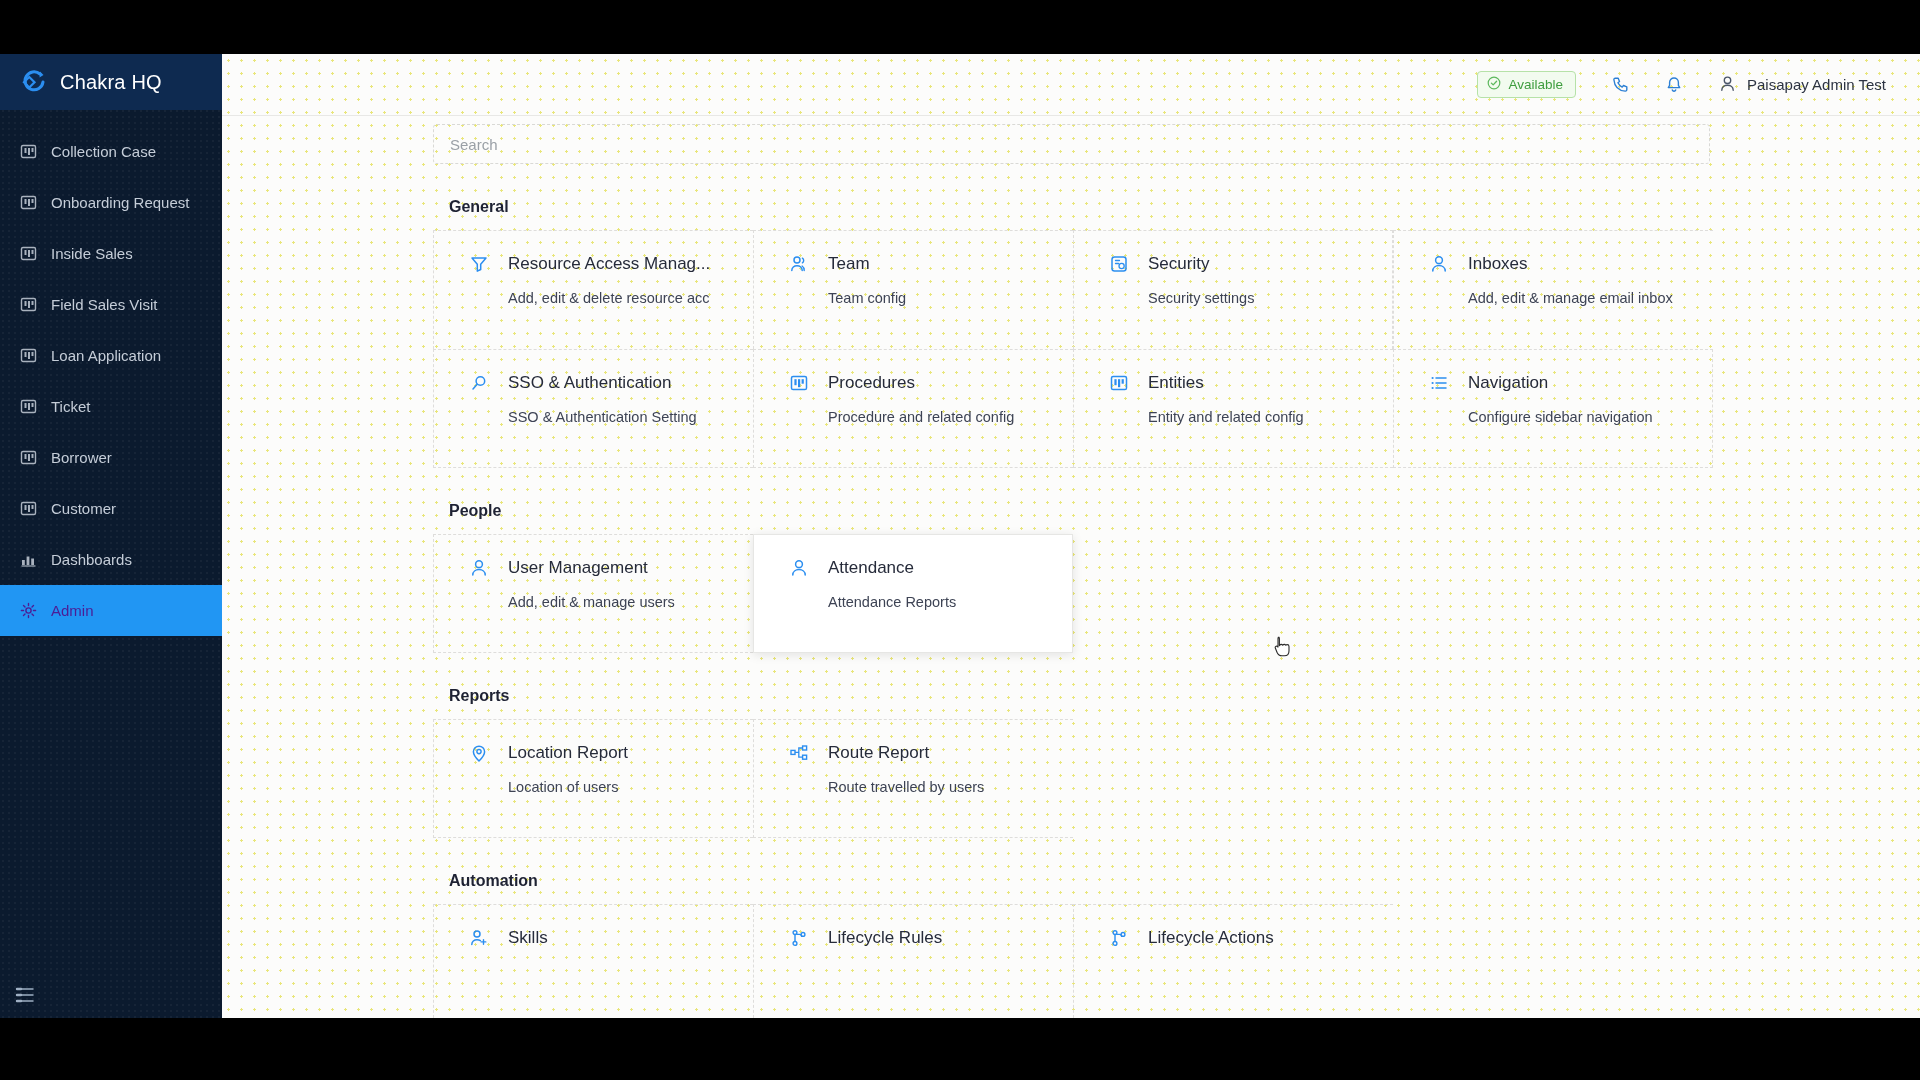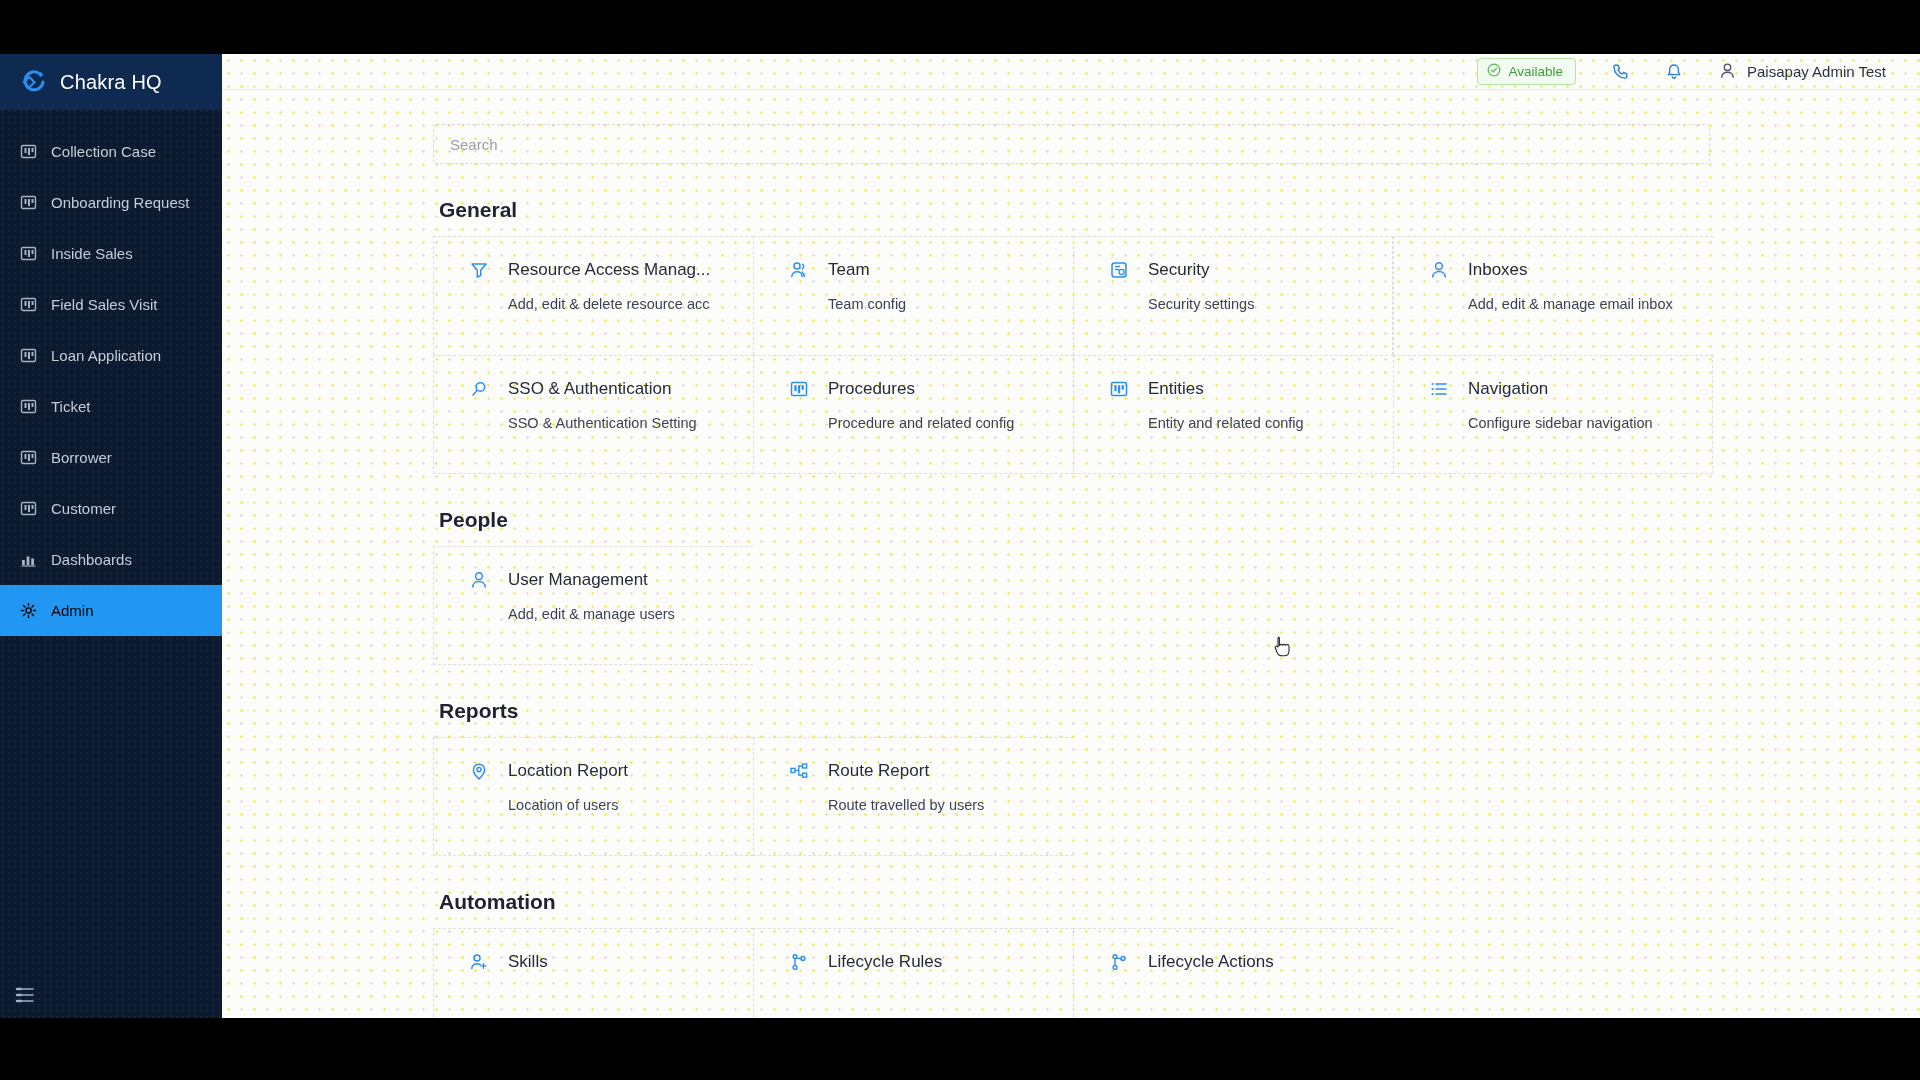--- a/index.html
+++ b/index.html
@@ -78,7 +78,7 @@
     overflow: hidden;
   }
   #topbar {
-    height: 36px;
+    height: 62px;
     border-bottom: 1px solid #e8e8e6;
     display: flex; align-items: center;
     justify-content: flex-end;

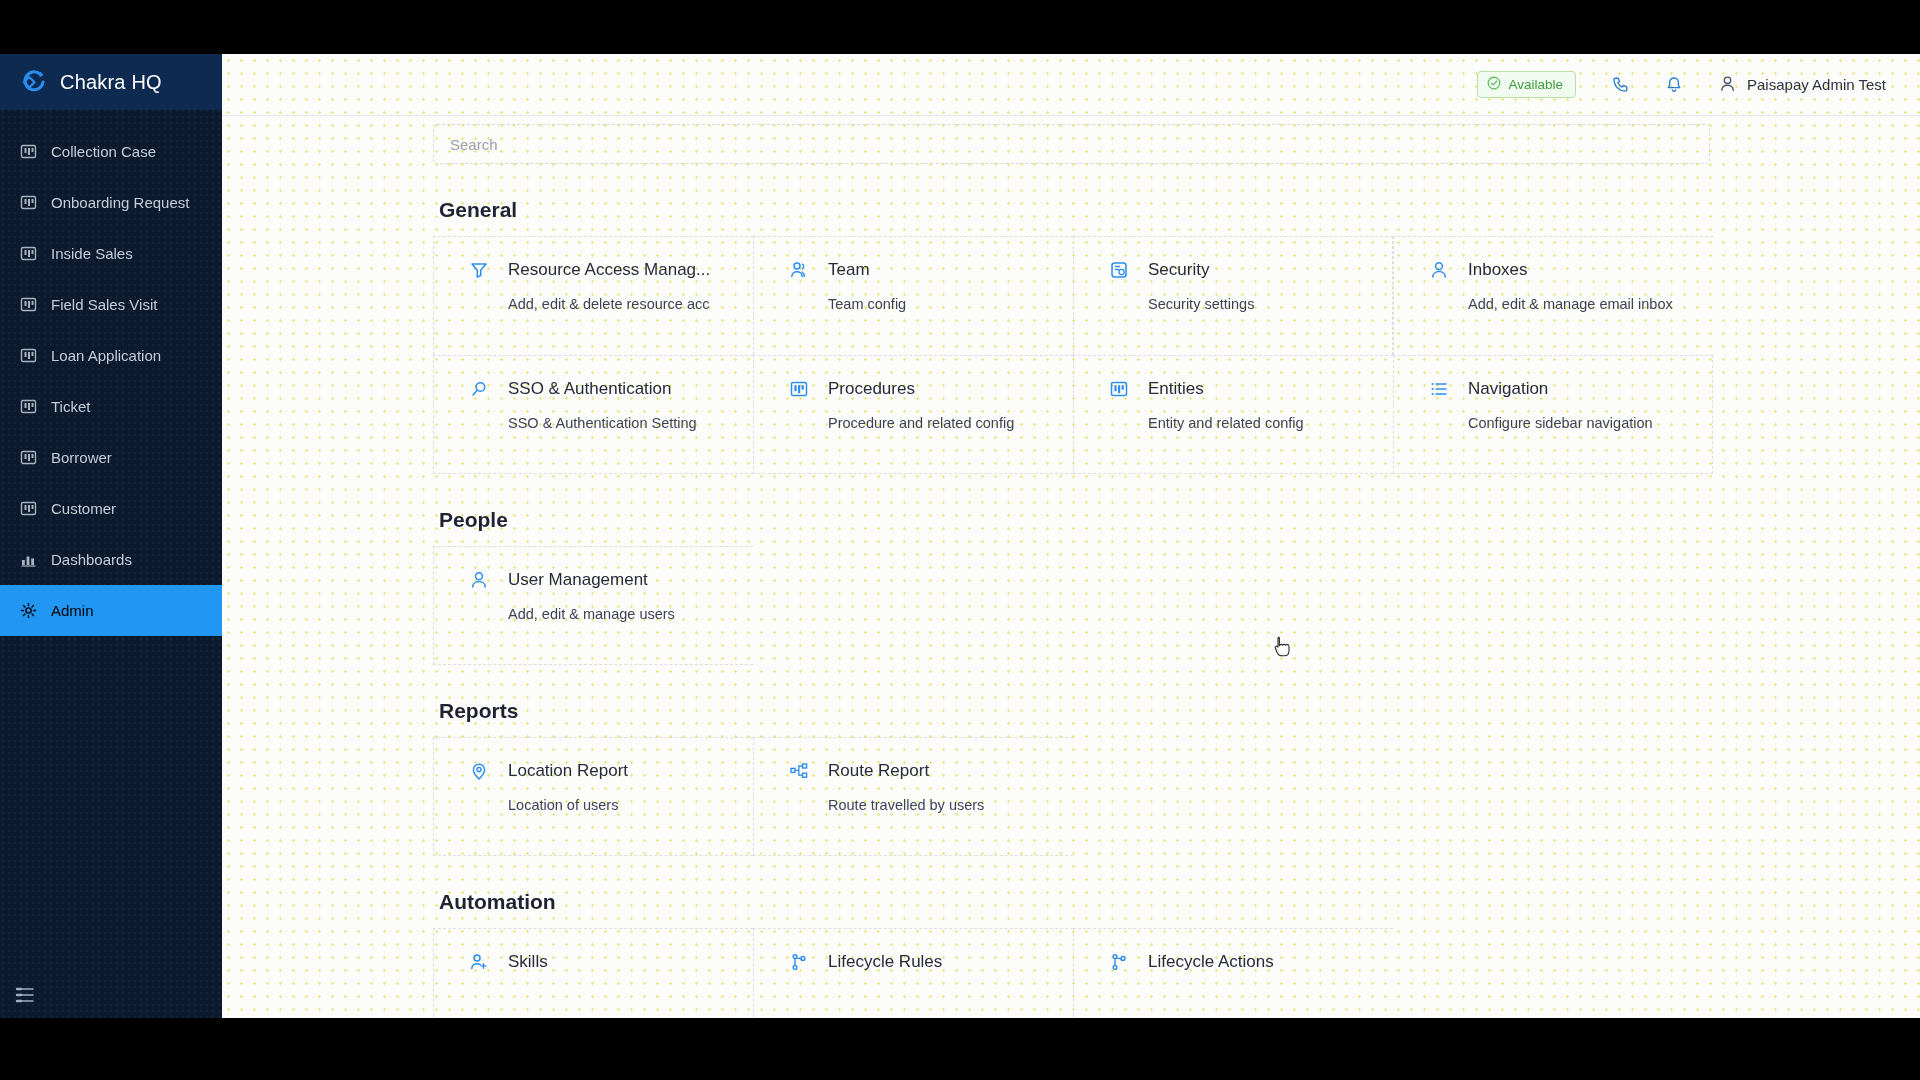--- a/index.html
+++ b/index.html
@@ -132,10 +132,10 @@
   .search-box::placeholder { color: #9aa0a6; }
 
   .section-title {
-    font-size: 21px;
+    font-size: 16px;
     color: #1e2233;
     font-weight: bold;
-    margin: 34px 0 14px 6px;
+    margin: 34px 0 14px 16px;
   }
   .card-grid {
     display: flex;

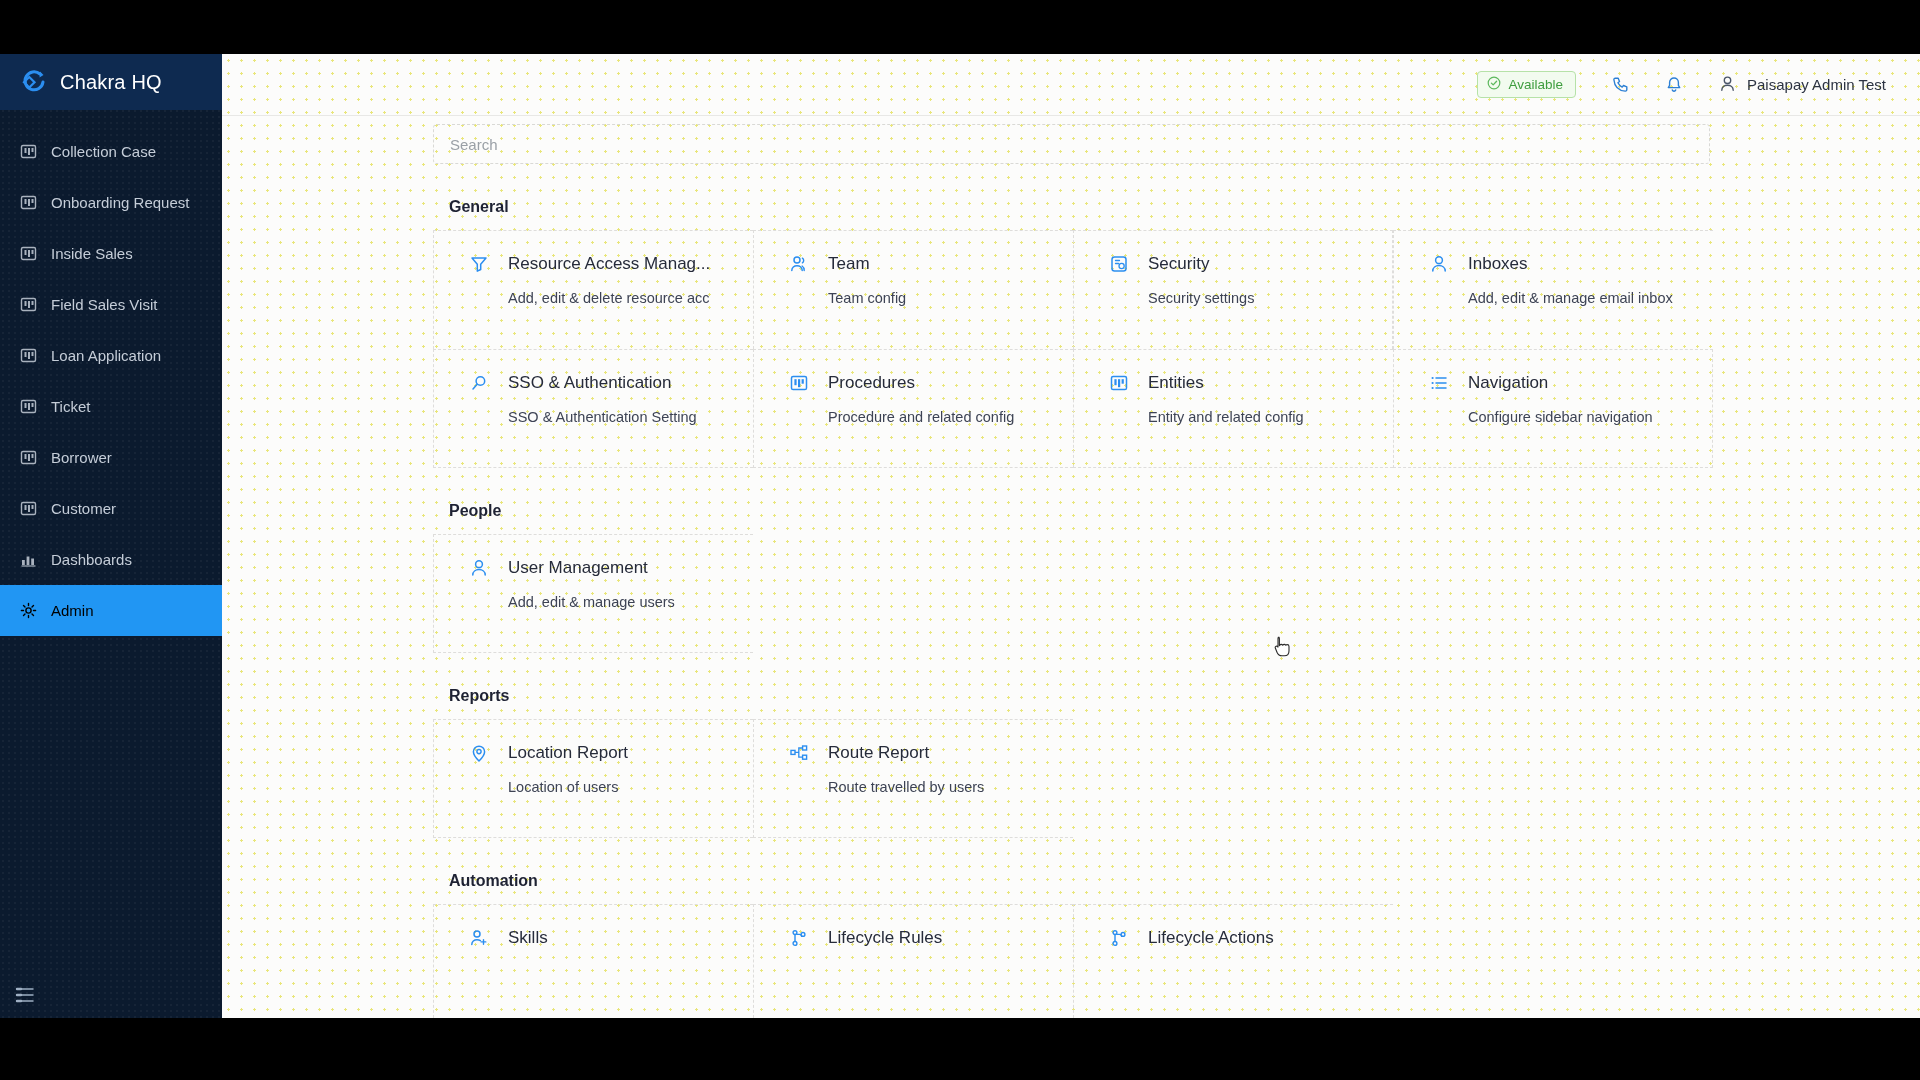--- a/index.html
+++ b/index.html
@@ -482,6 +482,18 @@
             </div>
             <div class="card-sub">Add, edit &amp; manage users</div>
           </div>
+          <div class="card hovered">
+            <div class="card-head">
+              <span class="card-ico">
+                <svg viewBox="0 0 22 22" fill="none">
+                    <circle cx="11" cy="7.2" r="3.4" stroke="currentColor" stroke-width="1.5"></circle>
+                    <path d="M4.8 18c0-3.4 2.8-5.4 6.2-5.4s6.2 2 6.2 5.4" stroke="currentColor" stroke-width="1.5" stroke-linecap="round"></path>
+                  </svg>
+              </span>
+              <span class="card-title">Attendance</span>
+            </div>
+            <div class="card-sub">Attendance Reports</div>
+          </div>
         </div>
 
         

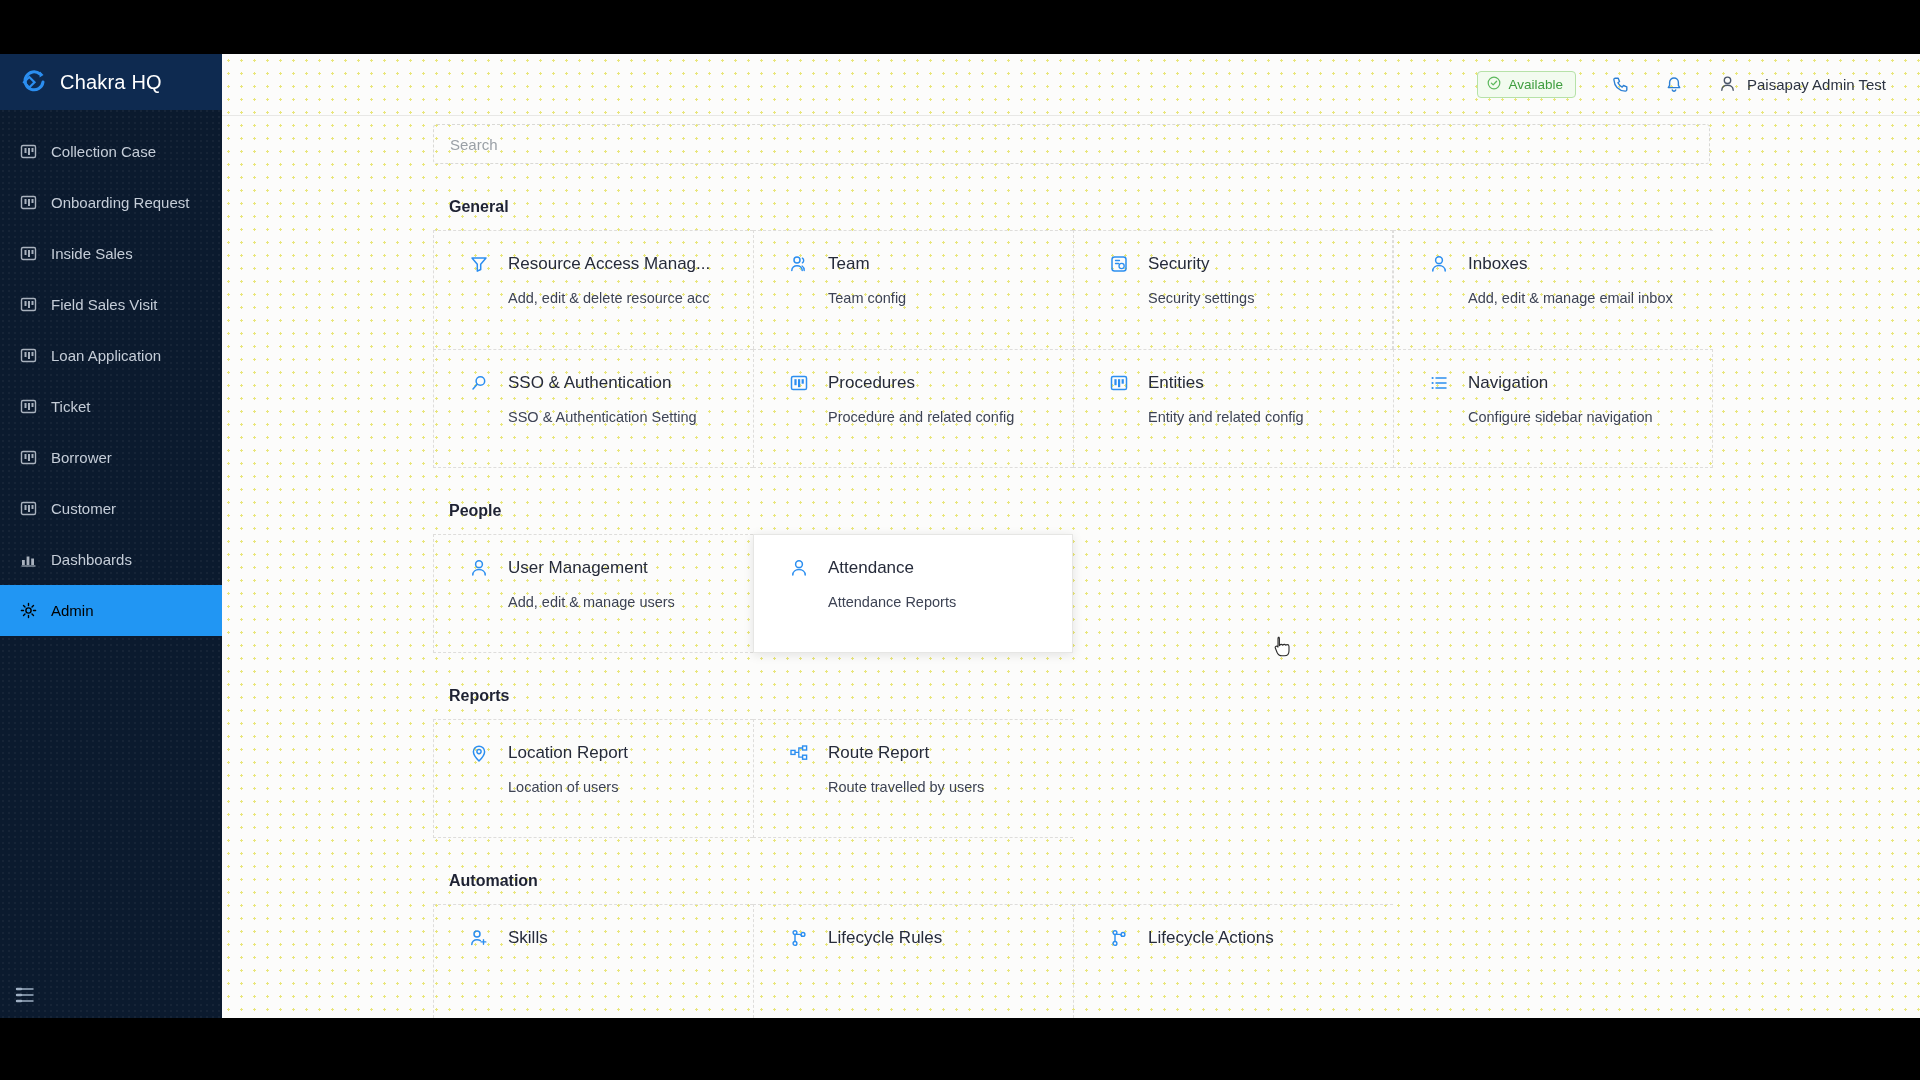--- a/index.html
+++ b/index.html
@@ -56,7 +56,7 @@
   .nav-item .nav-ico { width: 17px; height: 17px; flex: 0 0 17px; opacity: .85; }
   .nav-item.active {
     background: #2196f3;
-    color: #000000;
+    color: #4c1d95;
     text-align: center;
   }
   .nav-item.active .nav-ico { opacity: 1; }

